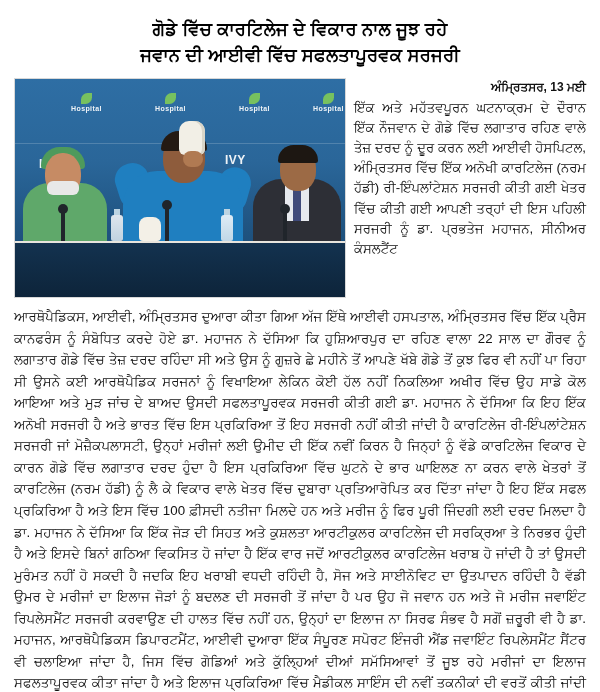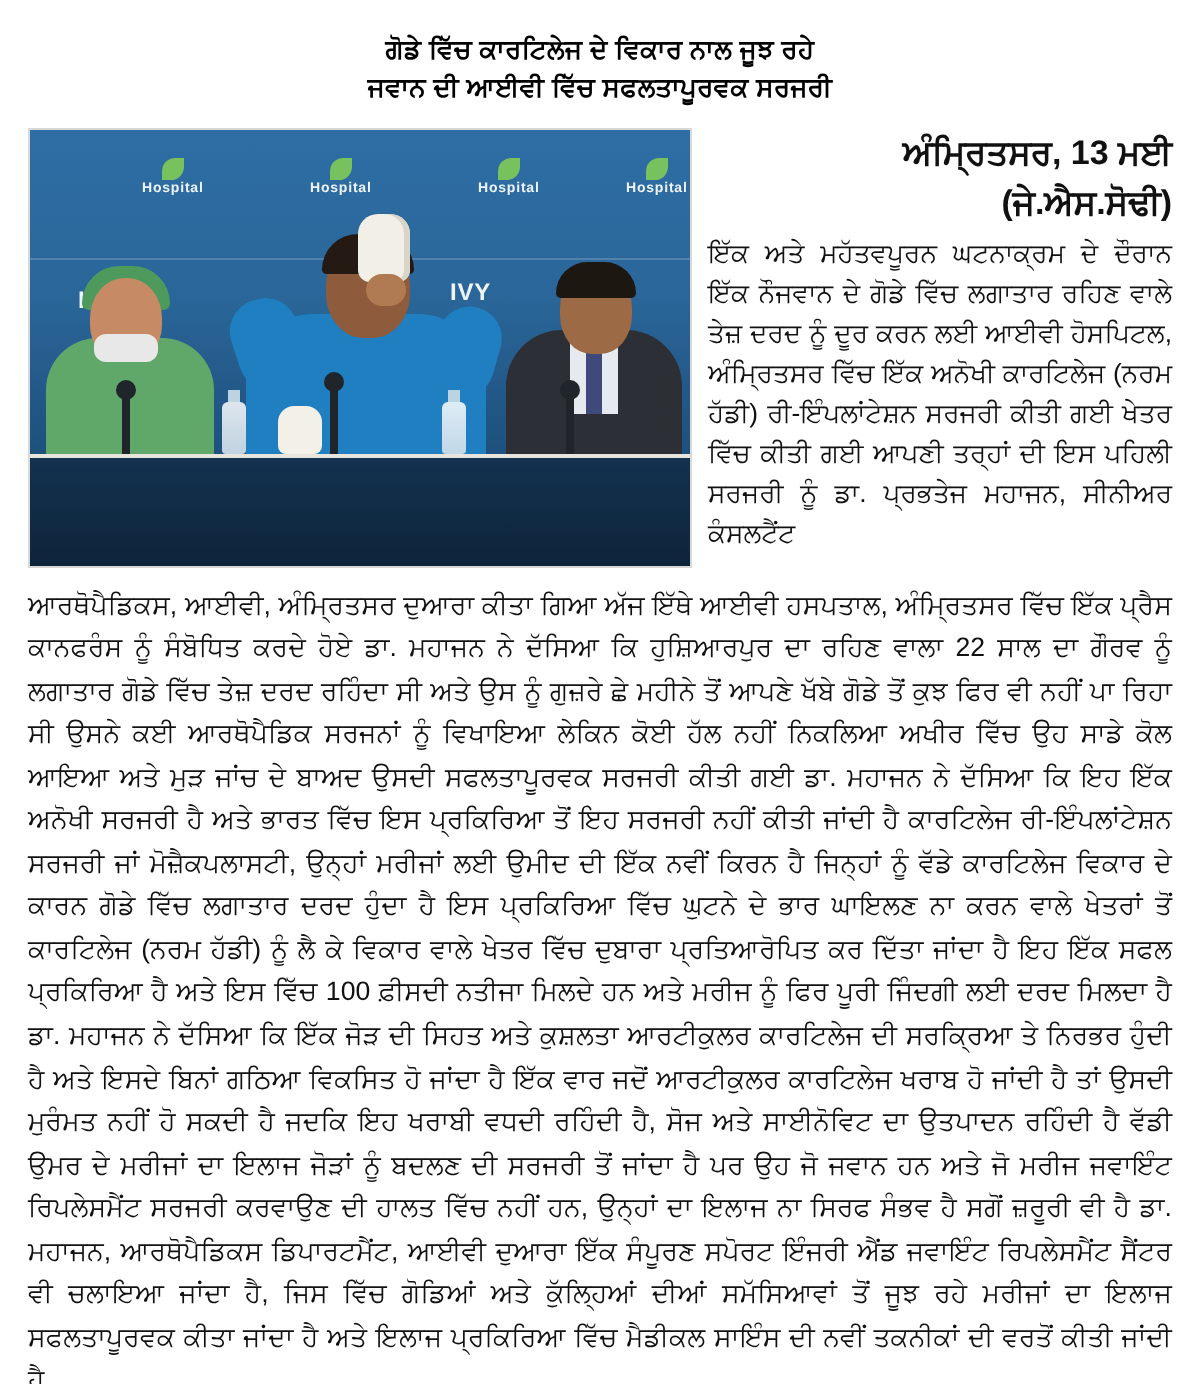--- a/index.html
+++ b/index.html
@@ -25,7 +25,7 @@
   .headline {
     text-align: center;
     font-weight: bold;
-    font-size: 13px;
+    font-size: 18px;
     line-height: 1.45;
     letter-spacing: 0.2px;
     color: #000000;

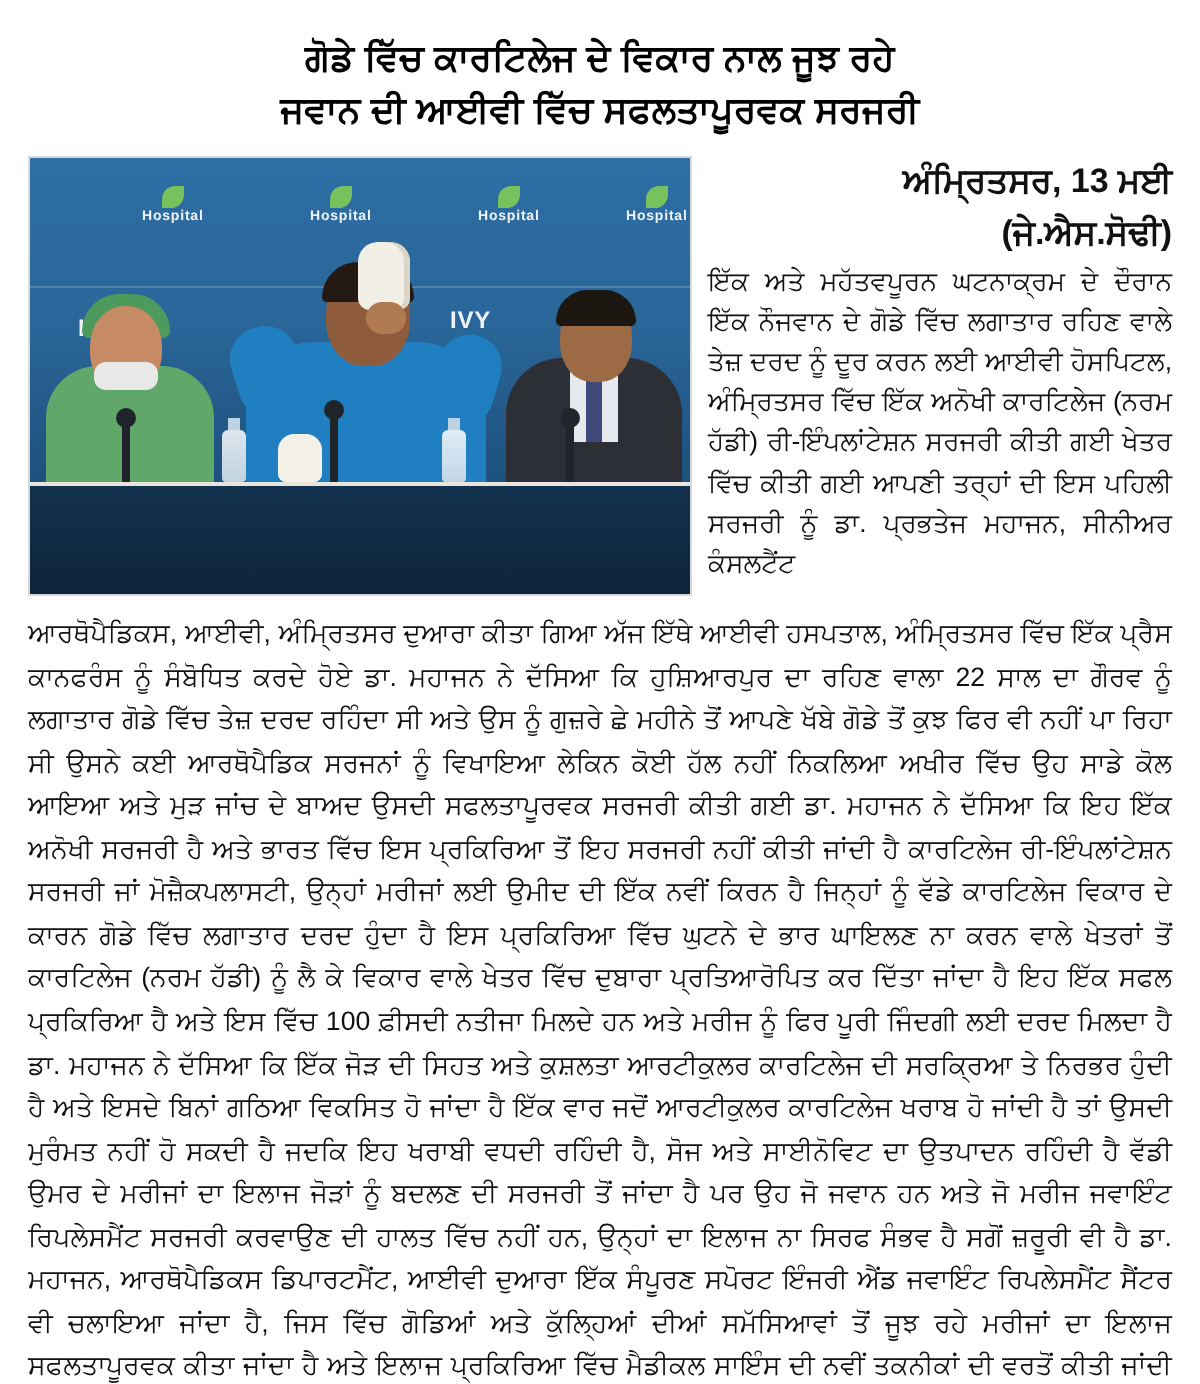--- a/index.html
+++ b/index.html
@@ -178,7 +178,7 @@
   .dateline {
     text-align: right;
     font-weight: bold;
-    font-size: 17px;
+    font-size: 12px;
     line-height: 1.5;
     margin-bottom: 2px;
   }

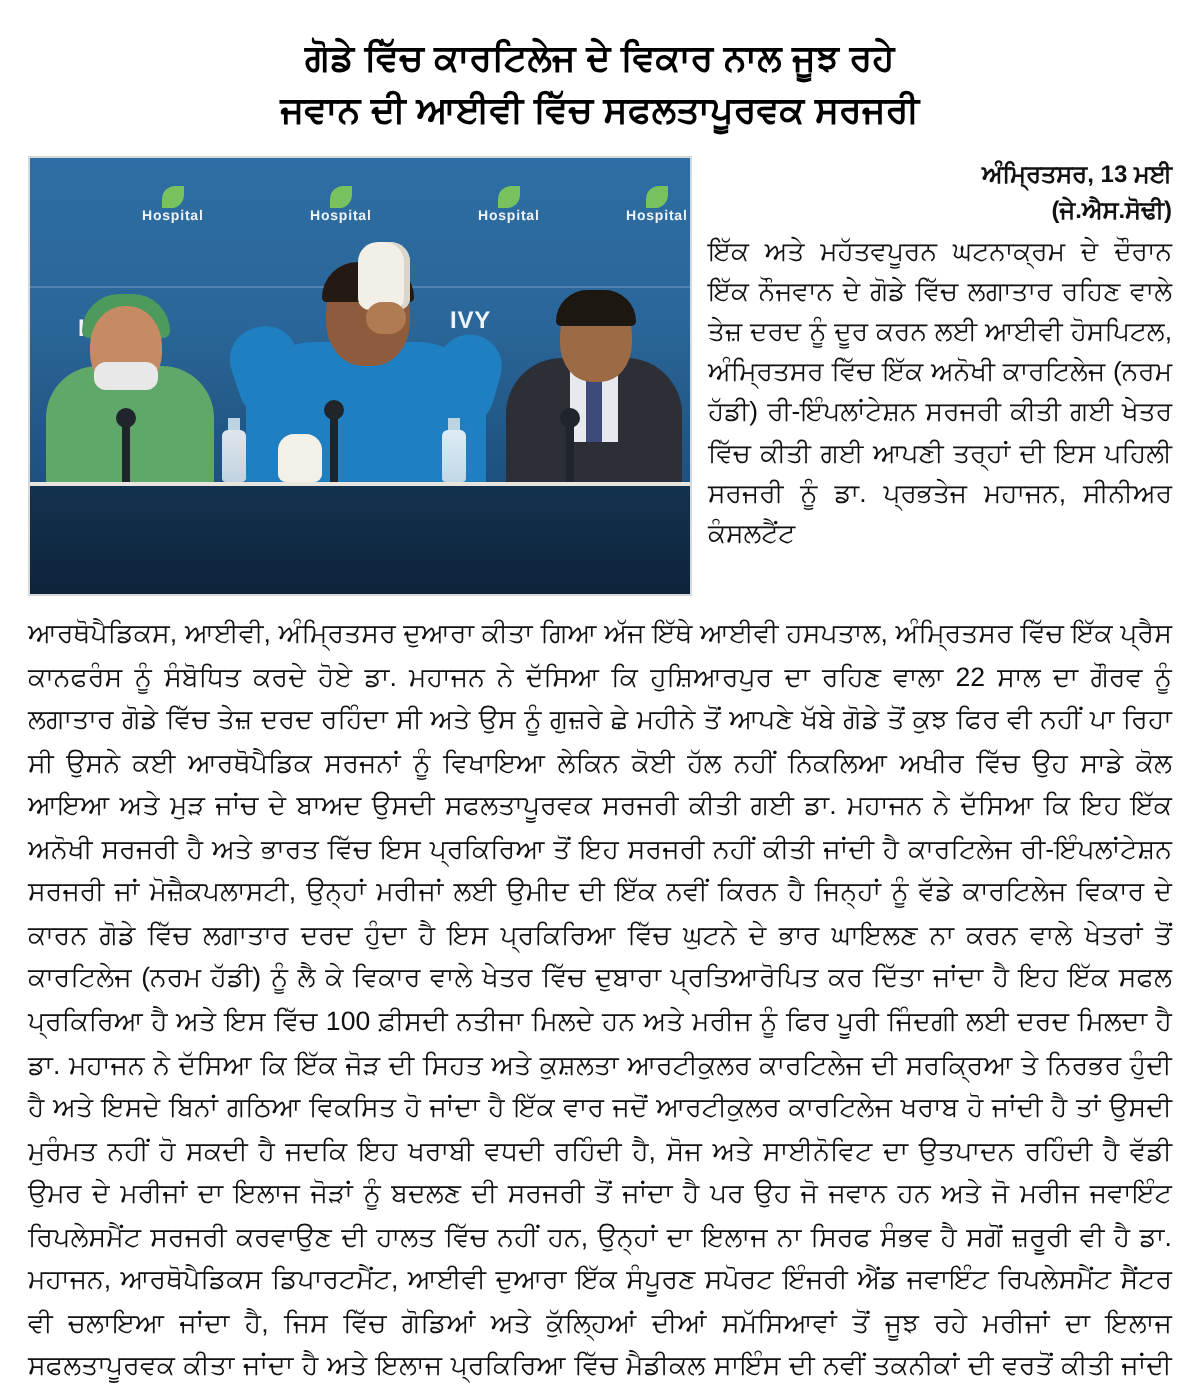--- a/index.html
+++ b/index.html
@@ -280,7 +280,6 @@
     <div class="lead-col">
       <div class="dateline">
         <span>ਅੰਮ੍ਰਿਤਸਰ, 13 ਮਈ</span>
-        <span class="sub">(ਜੇ.ਐਸ.ਸੋਢੀ)</span>
       </div>
       <div>ਇੱਕ ਅਤੇ ਮਹੱਤਵਪੂਰਨ ਘਟਨਾਕ੍ਰਮ ਦੇ ਦੌਰਾਨ ਇੱਕ ਨੌਜਵਾਨ ਦੇ ਗੋਡੇ ਵਿੱਚ ਲਗਾਤਾਰ ਰਹਿਣ ਵਾਲੇ ਤੇਜ਼ ਦਰਦ ਨੂੰ ਦੂਰ ਕਰਨ ਲਈ ਆਈਵੀ ਹੋਸਪਿਟਲ, ਅੰਮ੍ਰਿਤਸਰ ਵਿੱਚ ਇੱਕ ਅਨੋਖੀ ਕਾਰਟਿਲੇਜ (ਨਰਮ ਹੱਡੀ) ਰੀ-ਇੰਪਲਾਂਟੇਸ਼ਨ ਸਰਜਰੀ ਕੀਤੀ ਗਈ ਖੇਤਰ ਵਿੱਚ ਕੀਤੀ ਗਈ ਆਪਣੀ ਤਰ੍ਹਾਂ ਦੀ ਇਸ ਪਹਿਲੀ ਸਰਜਰੀ ਨੂੰ ਡਾ. ਪ੍ਰਭਤੇਜ ਮਹਾਜਨ, ਸੀਨੀਅਰ ਕੰਸਲਟੈਂਟ</div>
     </div>

